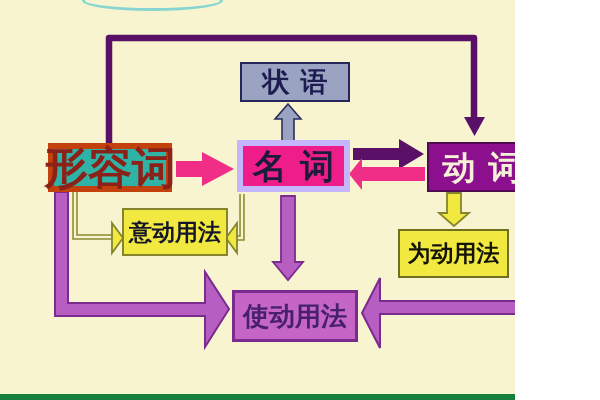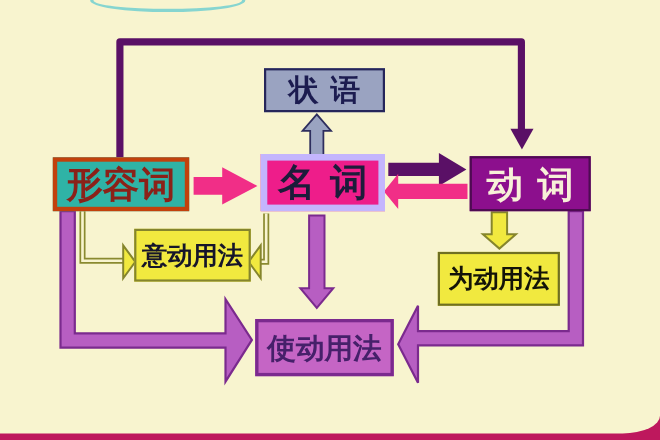--- a/index.html
+++ b/index.html
@@ -5,8 +5,8 @@
   html,body{margin:0;padding:0;}
   body{font-family:"Liberation Sans","DejaVu Sans",sans-serif;}
   .stage{
-    position:relative;width:600px;height:400px;overflow:hidden;
-    background:#be185d;
+    position:relative;width:515px;height:400px;overflow:hidden;
+    background:#15803d;
   }
   .bg{
     position:absolute;left:0;top:0;width:600px;height:394px;

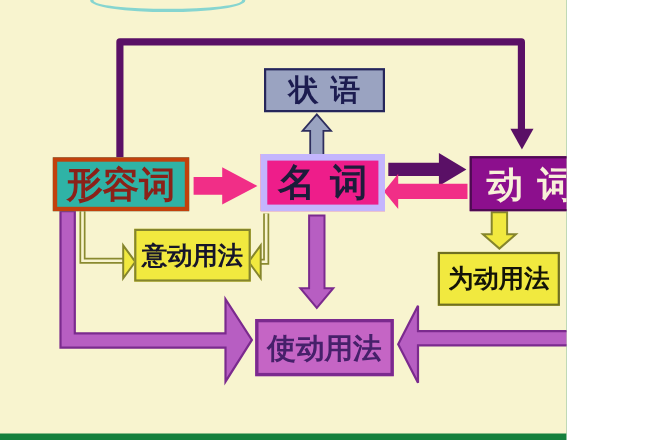--- a/index.html
+++ b/index.html
@@ -23,7 +23,7 @@
   }
   .sp{letter-spacing:.4em;padding-left:.4em;}
   .node-adjective{left:48px;top:143px;width:124px;height:49px;background:#2fb3a6;
-    border:4px solid #c2410c;color:#8b2118;font-size:33px;}
+    border:6px solid #c2410c;color:#8b2118;font-size:44px;}
   .node-noun{left:237px;top:140px;width:113px;height:52px;background:#ee1d8a;
     border:6px solid #c4b5fd;color:#1c1c3a;font-size:34px;}
   .node-verb{left:427px;top:142px;width:110px;height:50px;background:#8c0f8d;

